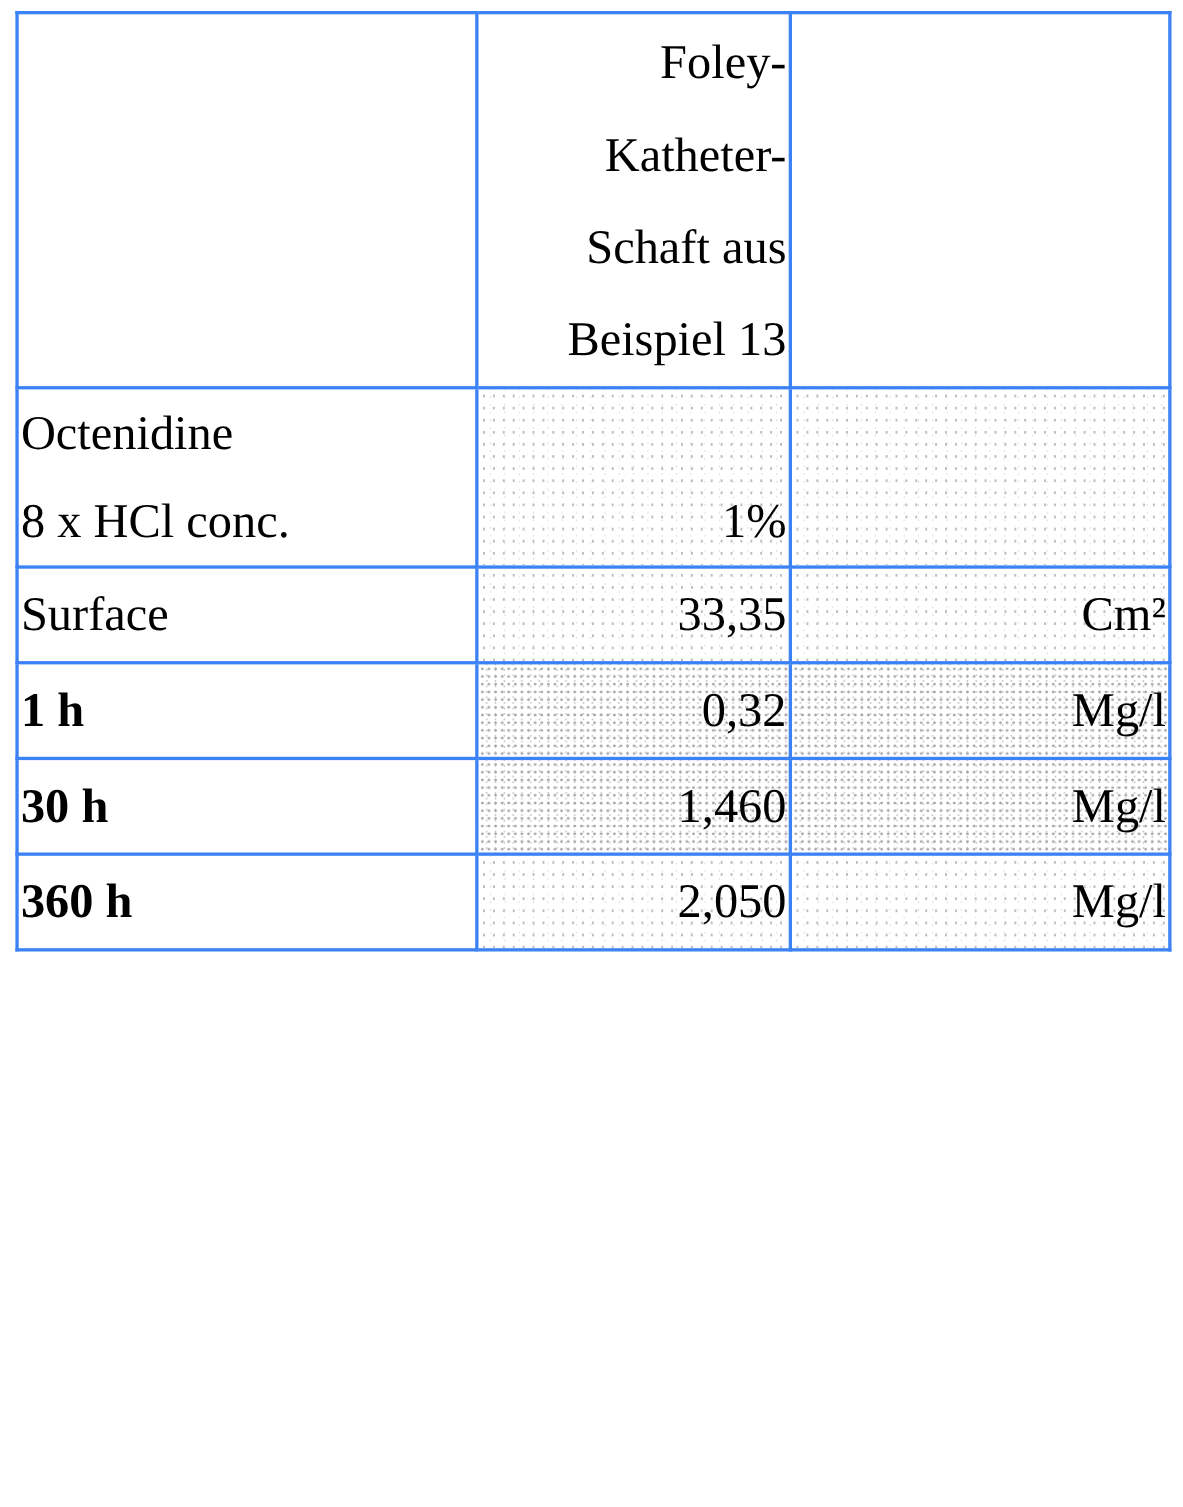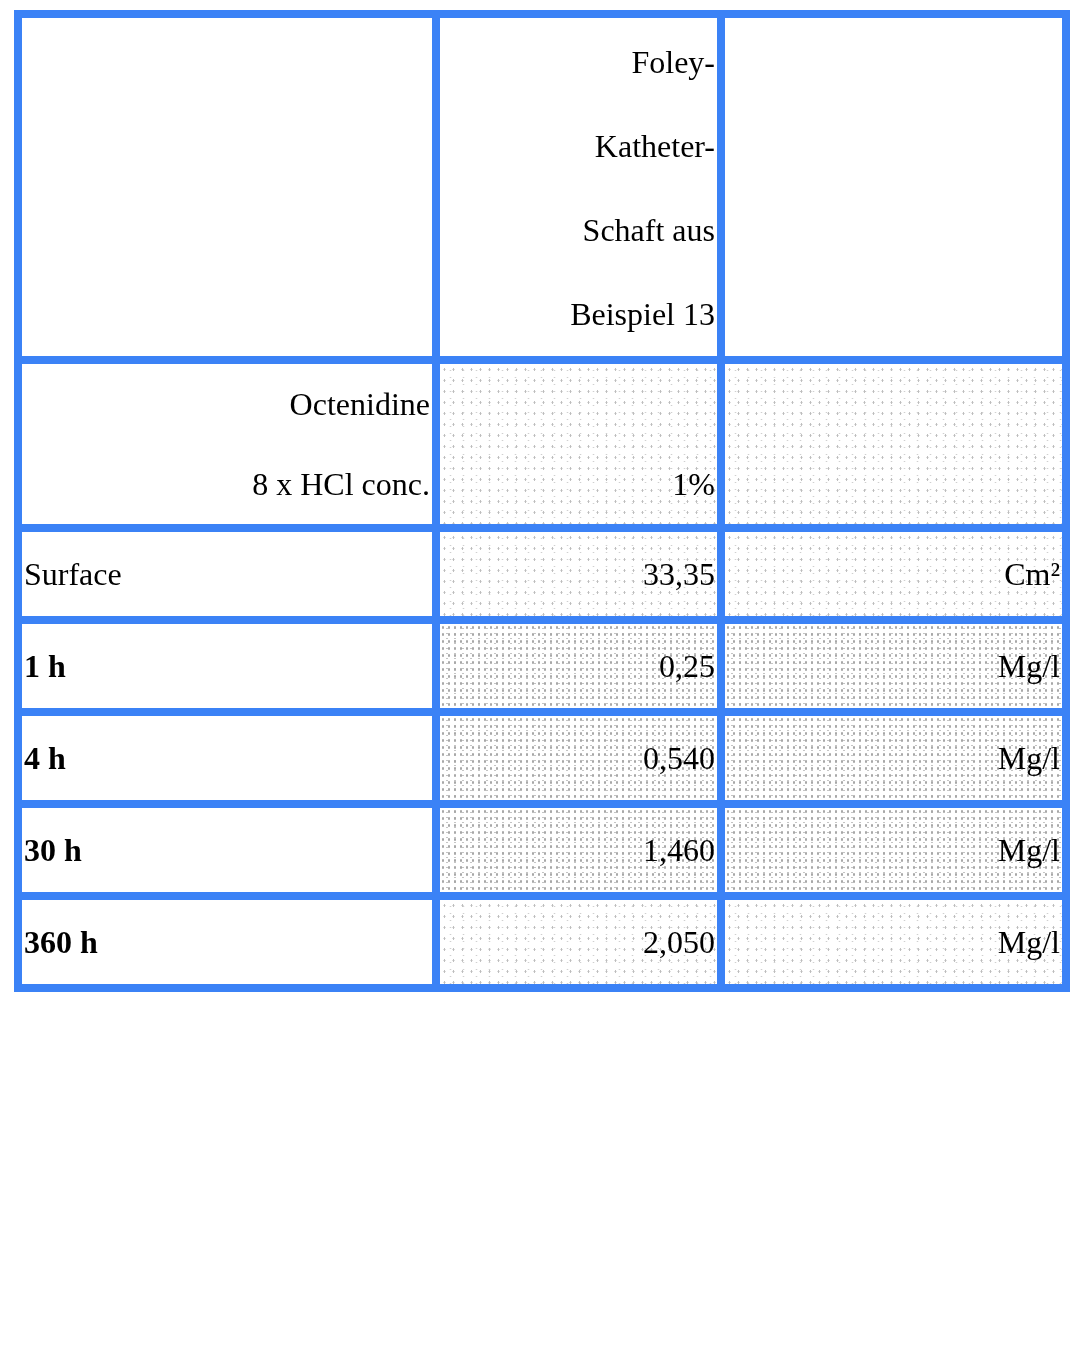--- a/index.html
+++ b/index.html
@@ -11,9 +11,9 @@
       width: 1048px;
     }
     table.data-table td {
-      border: 8px solid #3b82f6;
+      border: 3px solid #3b82f6;
       padding: 0 2px;
-      font-size: 32px;
+      font-size: 44px;
       line-height: 84px;
       vertical-align: middle;
       overflow: hidden;

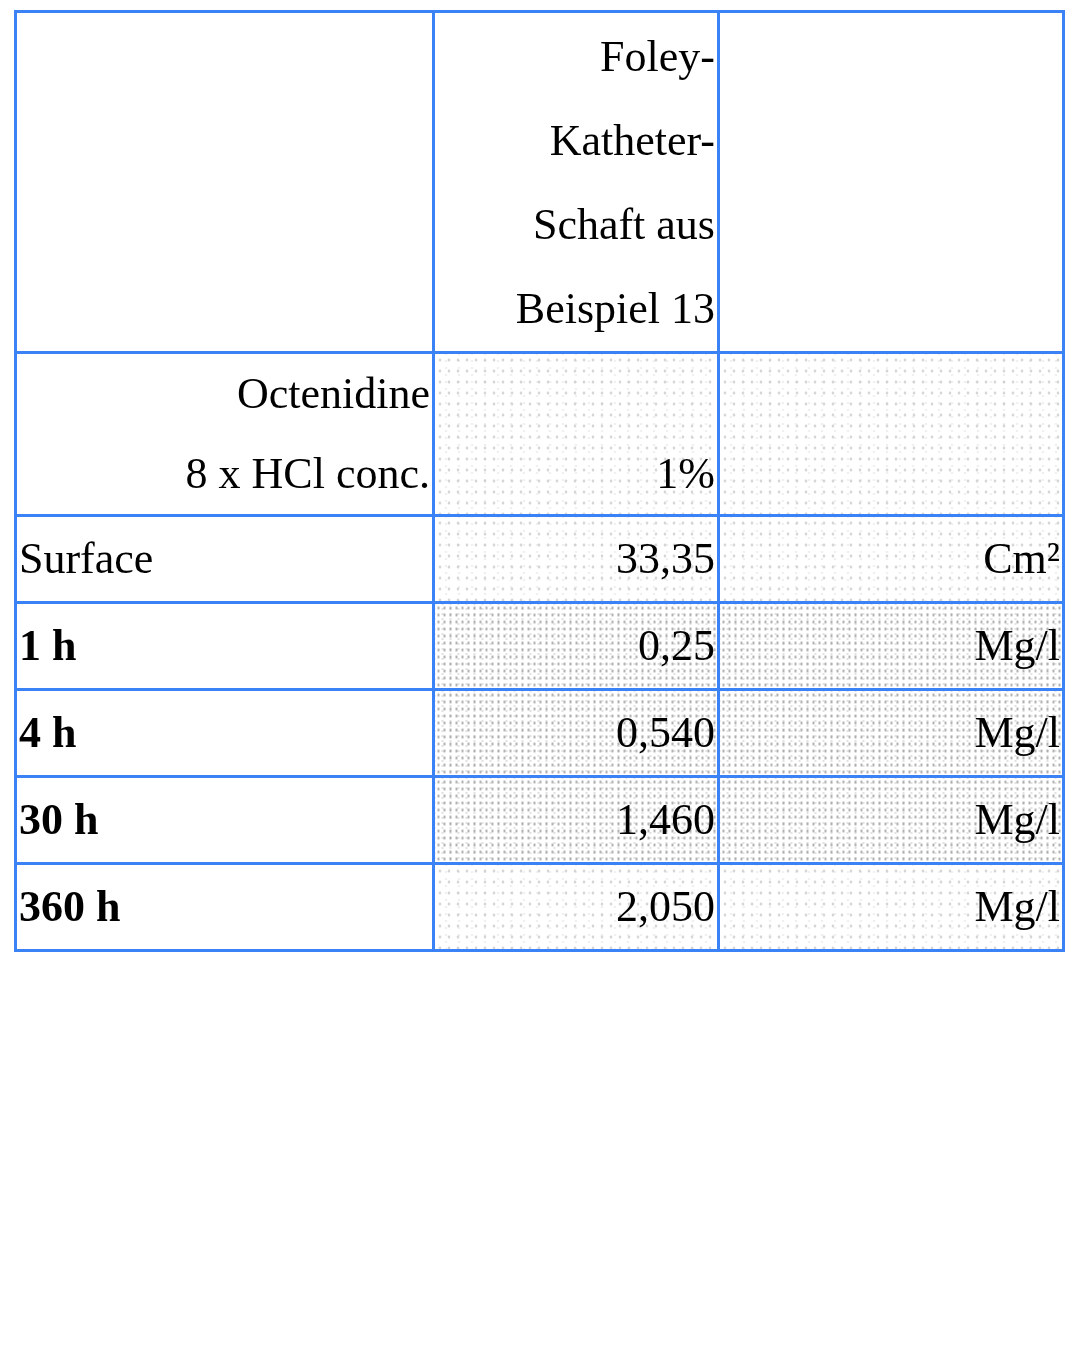--- a/index.html
+++ b/index.html
@@ -28,7 +28,7 @@
     td.bold { font-weight: bold; }
     tr.header td { height: 318px; vertical-align: top; line-height: 84px; }
     tr.header td.head-text { text-align: right; white-space: normal; padding-top: 2px; }
-    tr.tall td { height: 160px; vertical-align: bottom; line-height: 80px; text-align: right; }
+    tr.tall td { height: 160px; vertical-align: bottom; line-height: 80px; }
     tr.tall td.label { white-space: normal; }
     tr.row td { height: 78px; }
     .speckle {

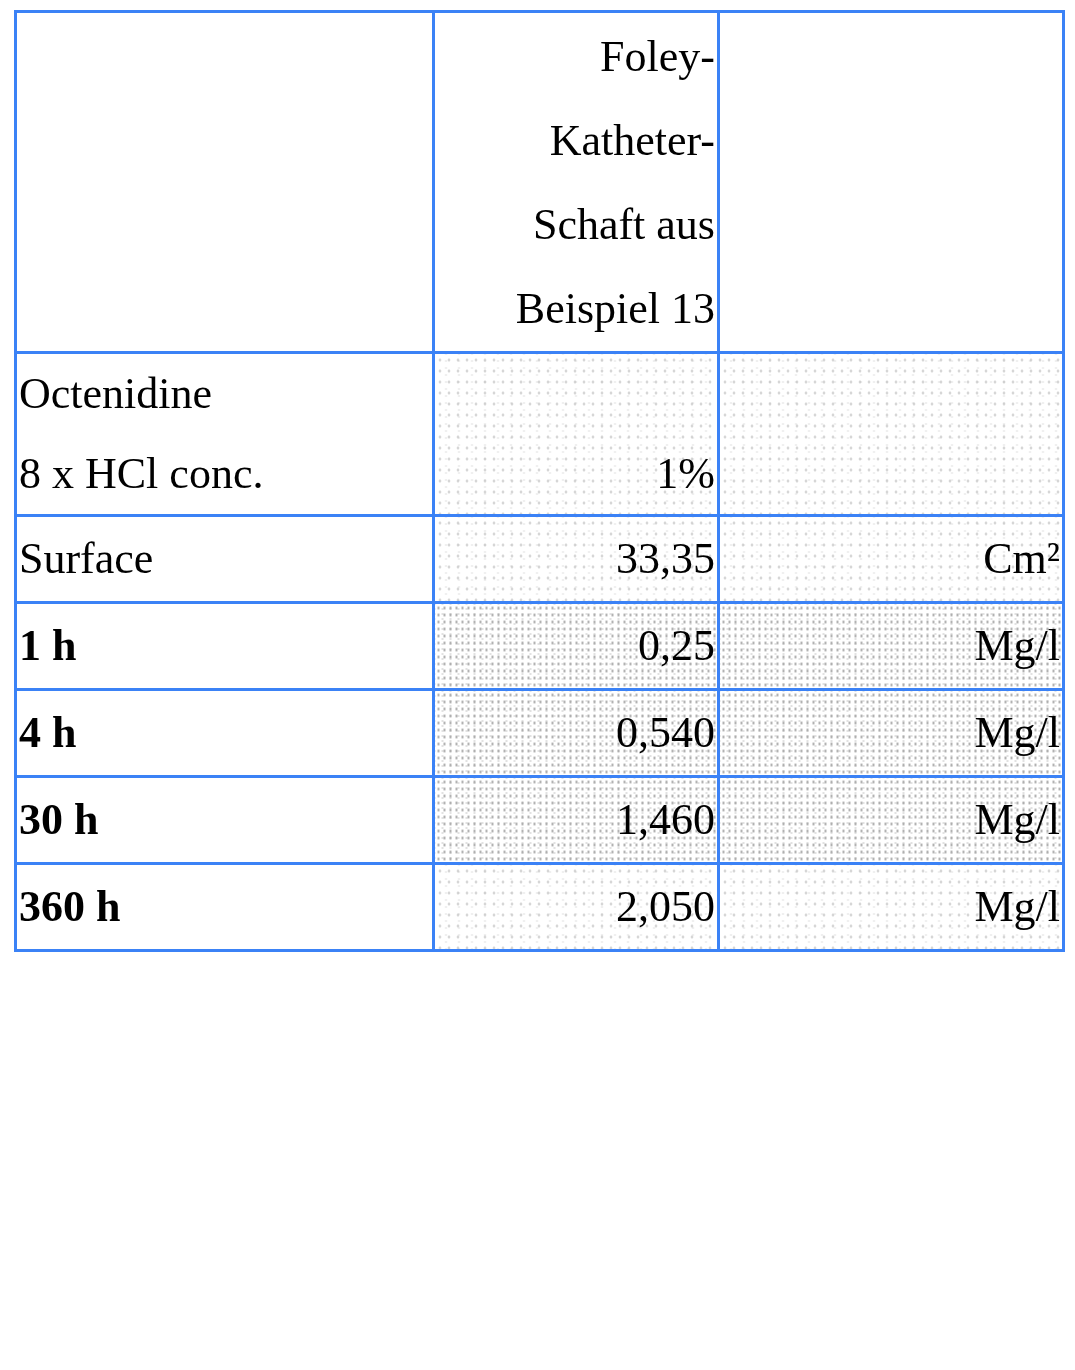--- a/index.html
+++ b/index.html
@@ -89,7 +89,7 @@
 
     <tr class="row">
       <td class="label bold">1 h</td>
-      <td class="num speckle-dense">0,25</td>
+      <td class="num speckle-dense">0,32</td>
       <td class="unit speckle-dense">Mg/l</td>
     </tr>
 

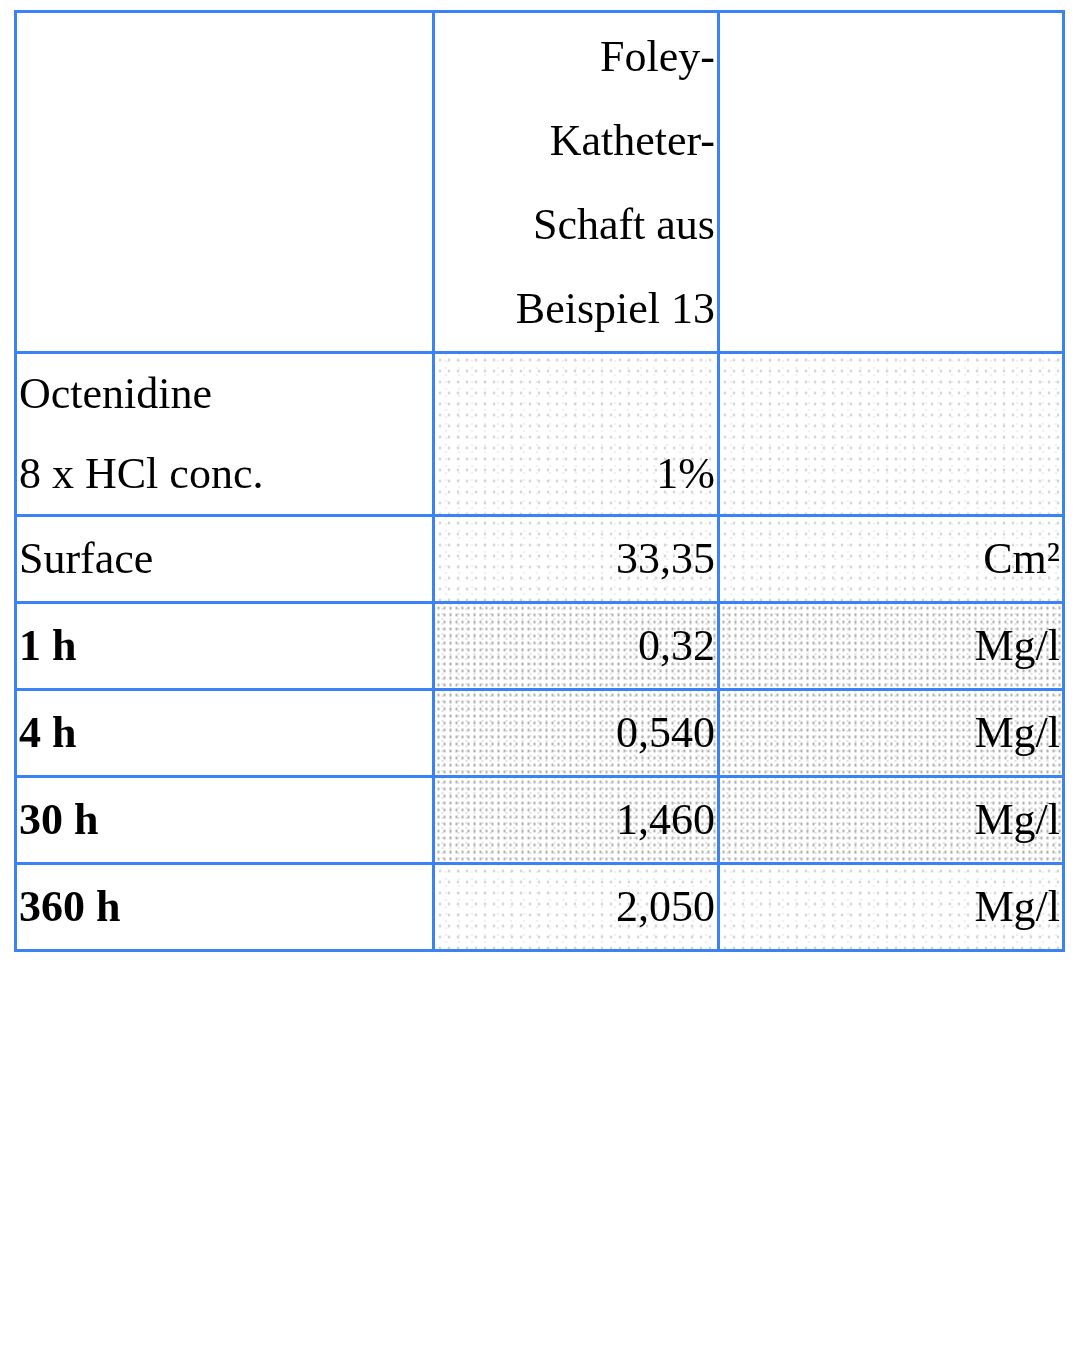--- a/index.html
+++ b/index.html
@@ -93,11 +93,6 @@
       <td class="unit speckle-dense">Mg/l</td>
     </tr>
 
-    <tr class="row">
-      <td class="label bold">4 h</td>
-      <td class="num speckle-dense">0,540</td>
-      <td class="unit speckle-dense">Mg/l</td>
-    </tr>
 
 
 

